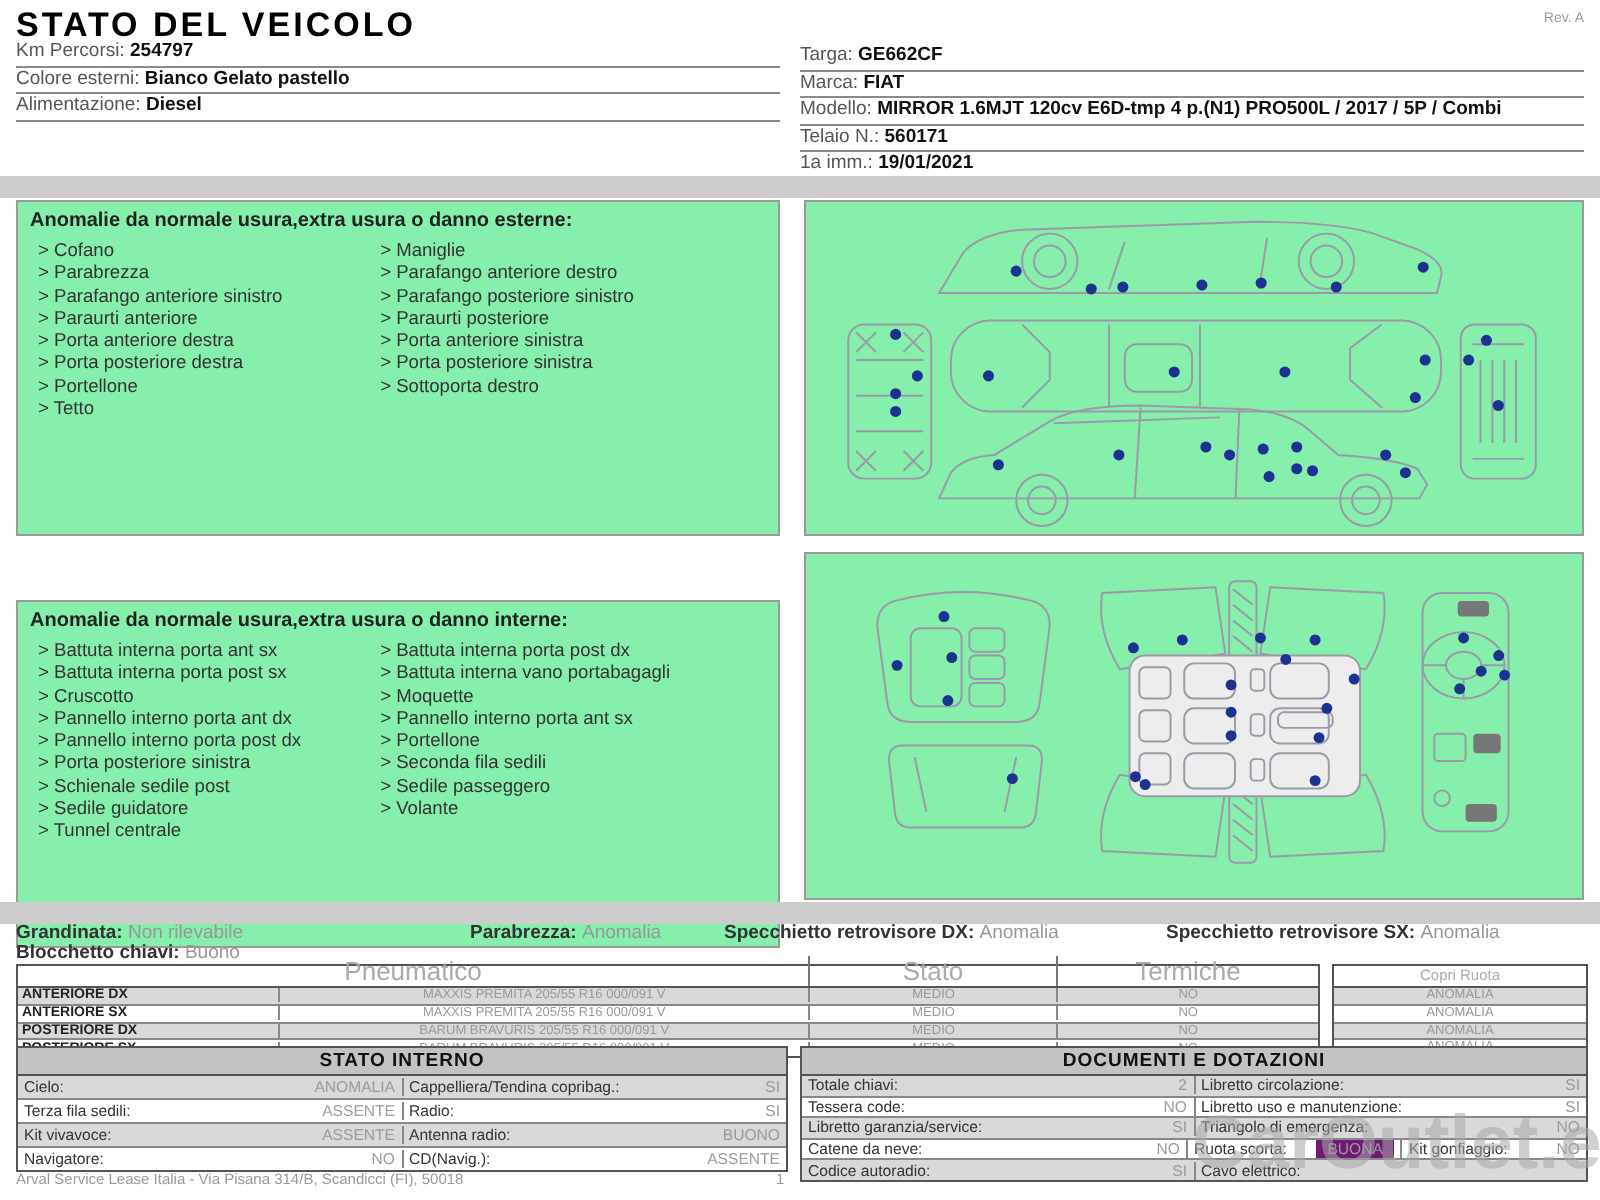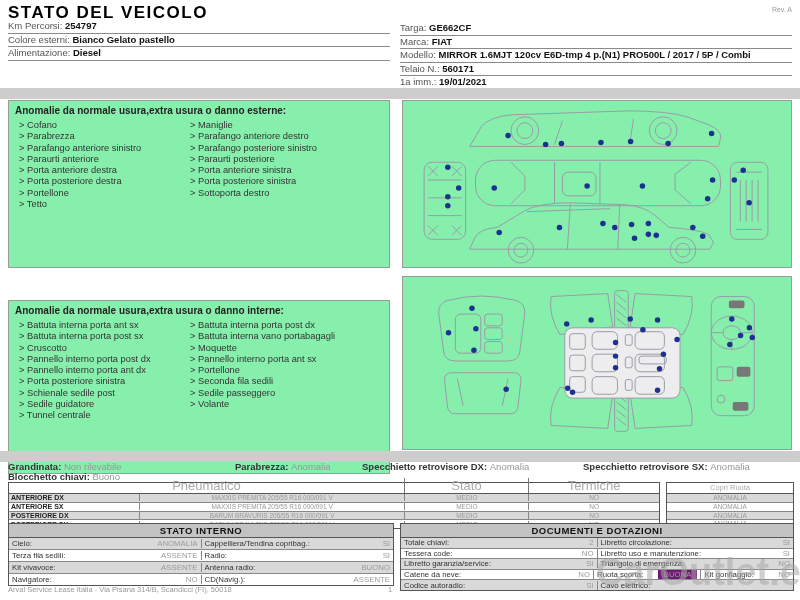--- a/index.html
+++ b/index.html
@@ -206,8 +206,8 @@
           <li>&gt; Battuta interna porta ant sx</li>
           <li>&gt; Battuta interna porta post sx</li>
           <li>&gt; Cruscotto</li>
+          <li>&gt; Pannello interno porta ant dx</li>
           <li>&gt; Pannello interno porta post dx</li>
-          <li>&gt; Pannello interno porta ant dx</li>
           <li>&gt; Porta posteriore sinistra</li>
           <li>&gt; Schienale sedile post</li>
           <li>&gt; Sedile guidatore</li>

